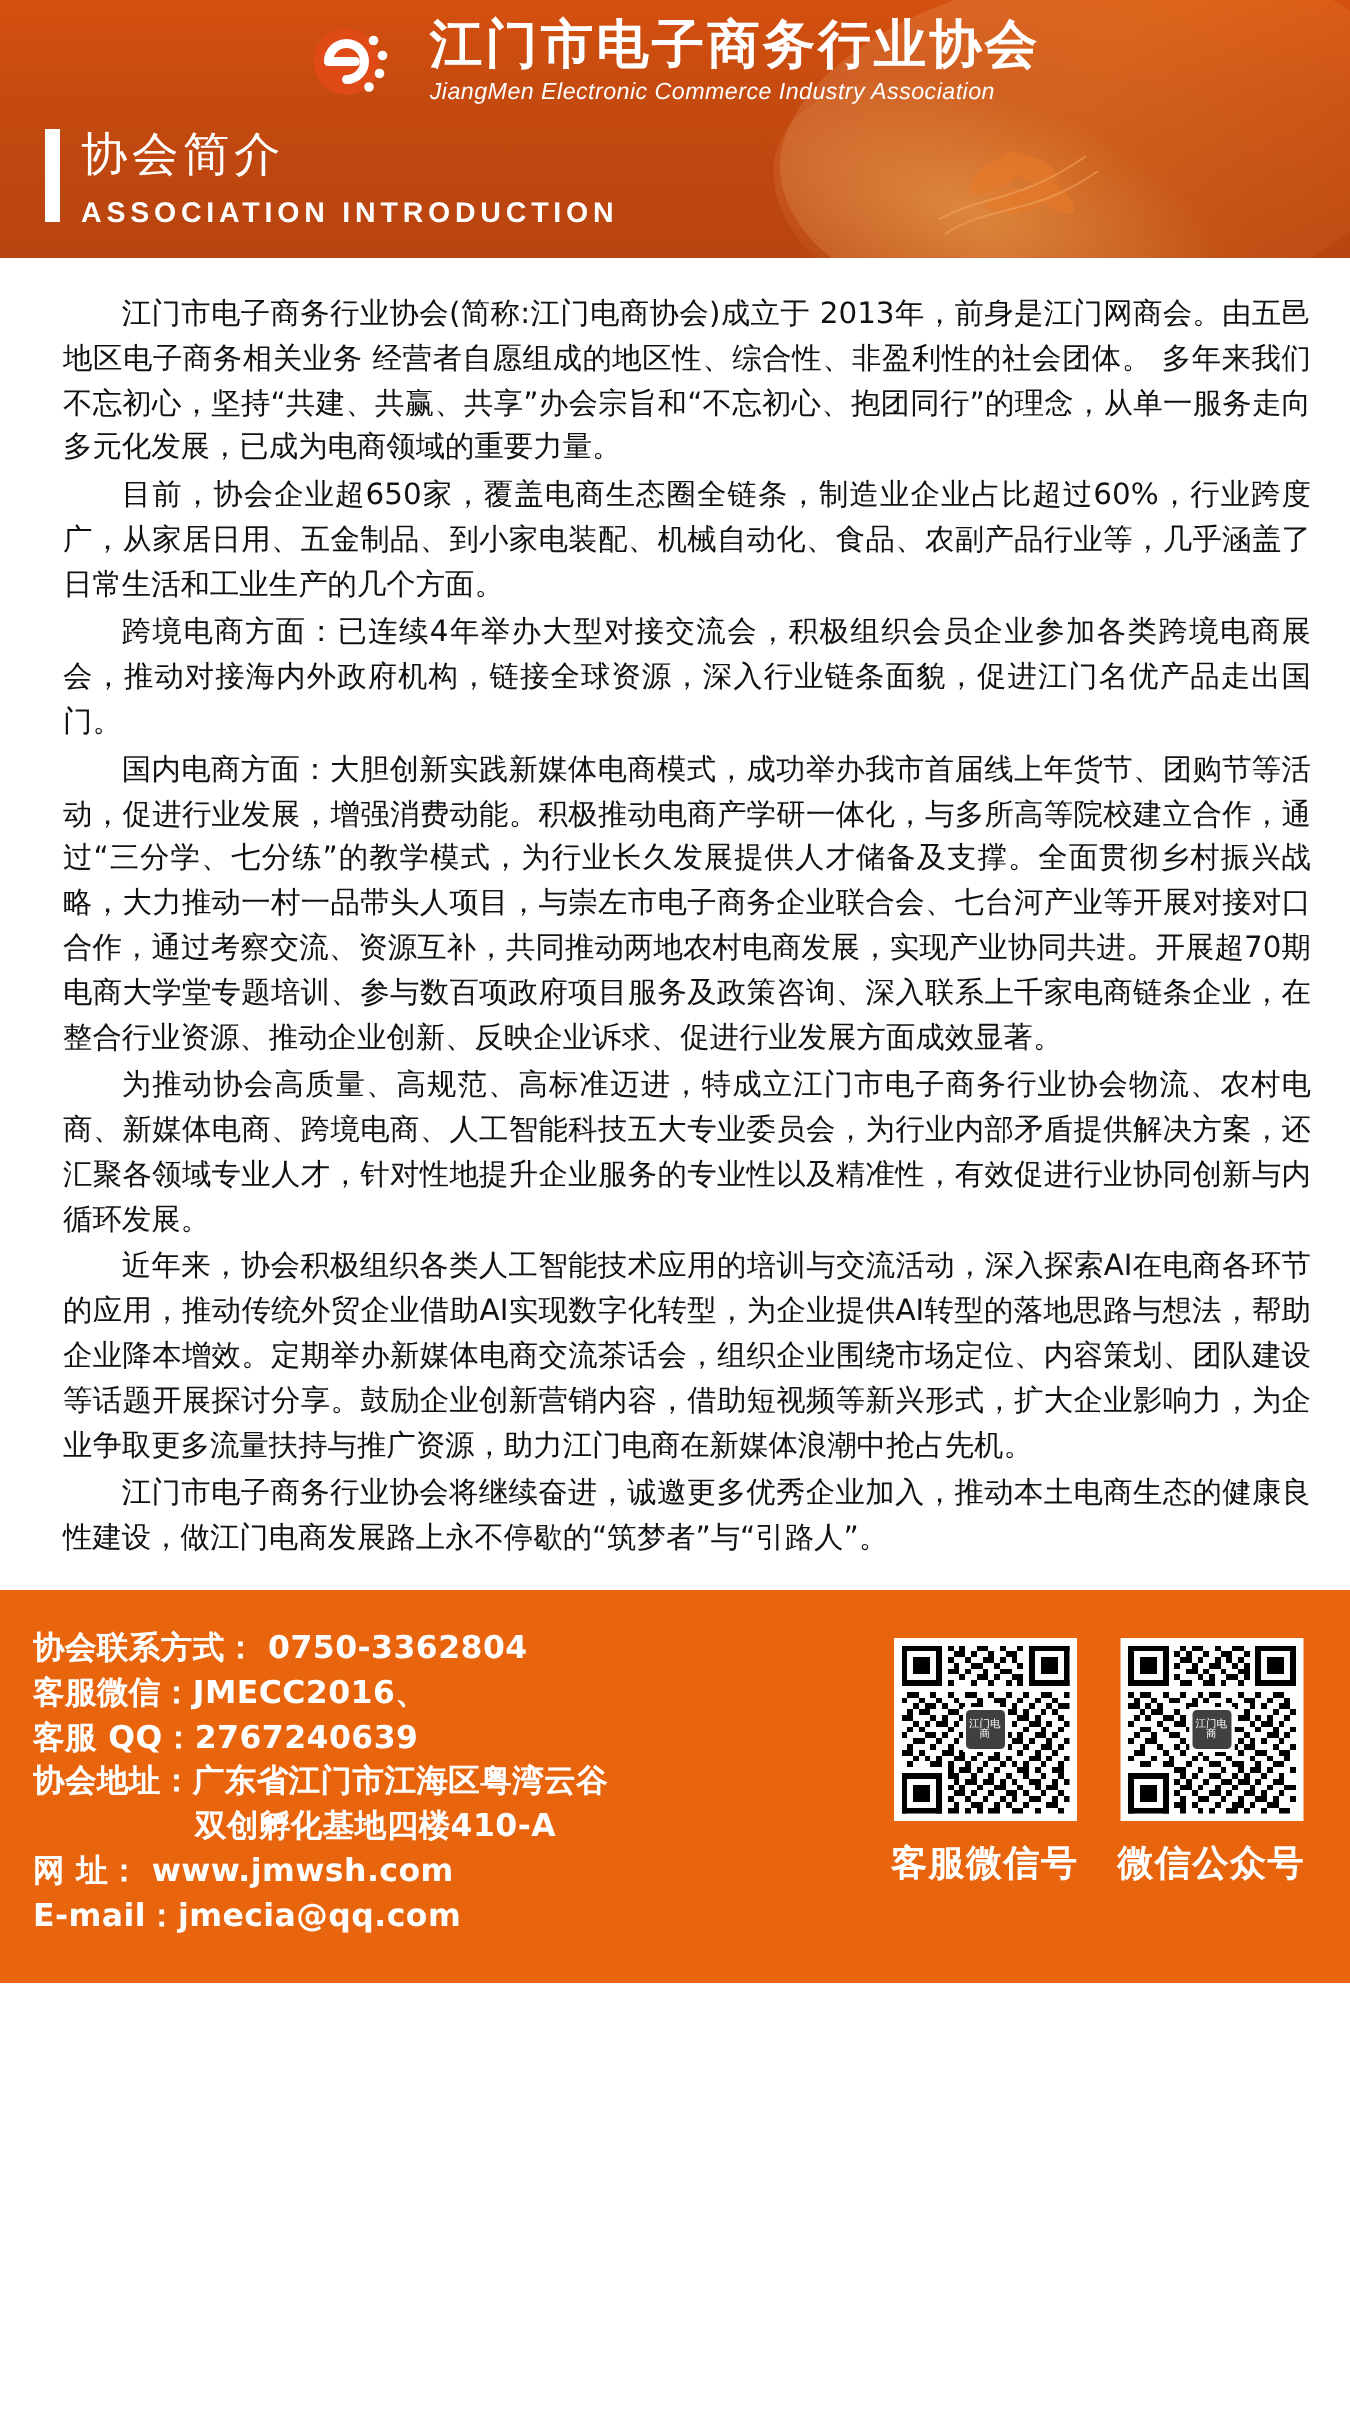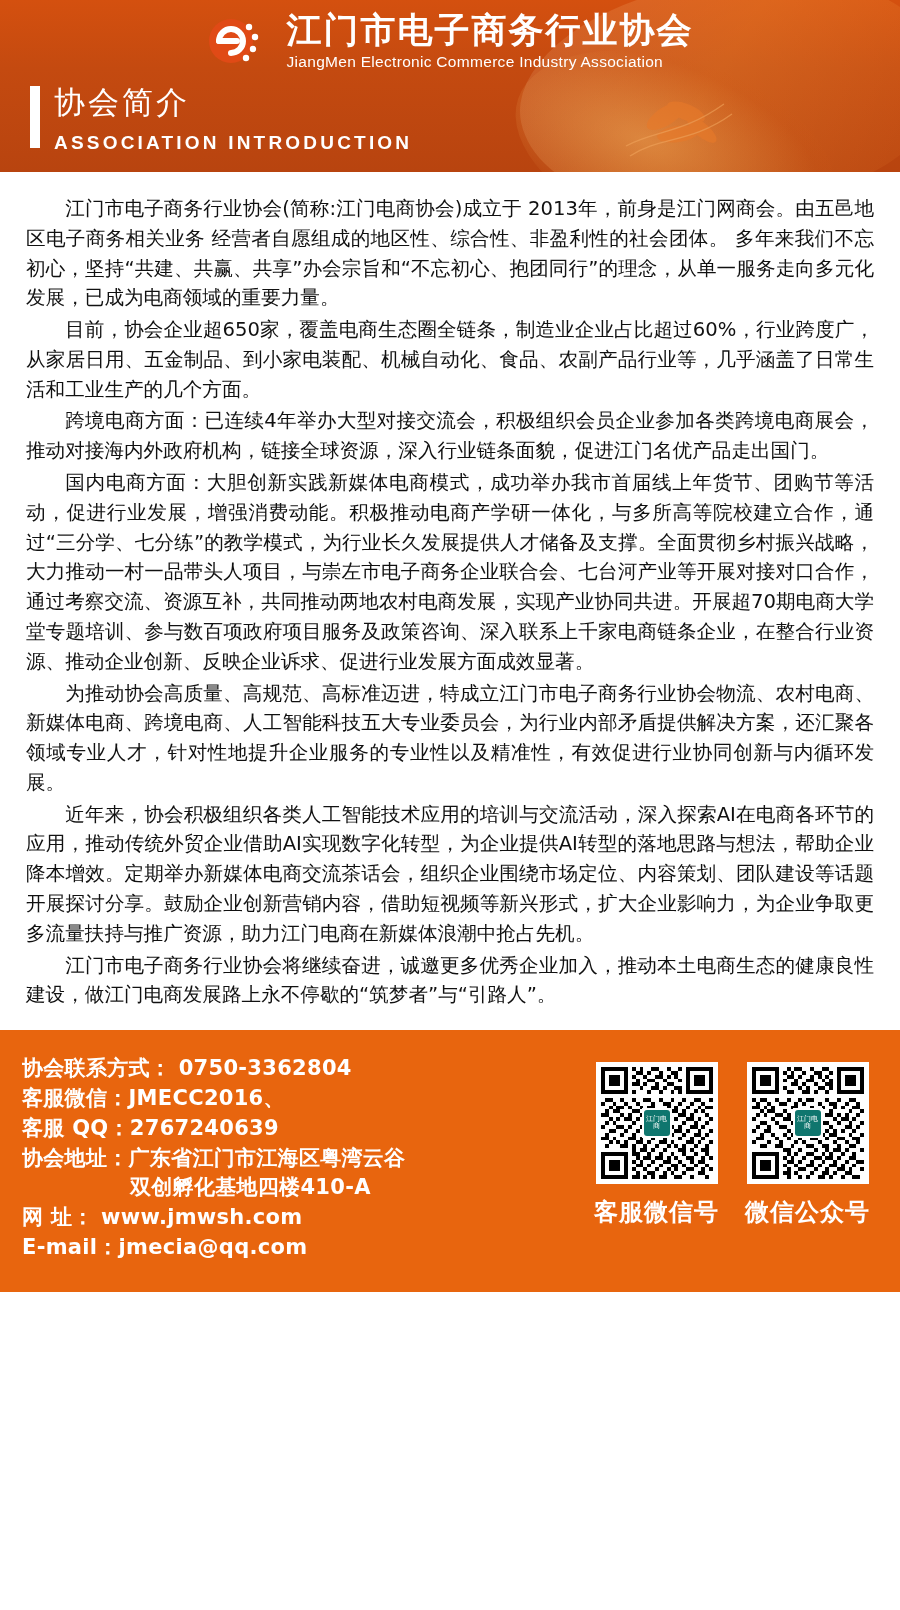--- a/index.html
+++ b/index.html
@@ -93,6 +93,7 @@
     letter-spacing: 0.3px;
     margin-top: 6px;
     font-family: "Liberation Sans", sans-serif;
+    font-style: italic;
   }
   .title-block {
     position: relative;

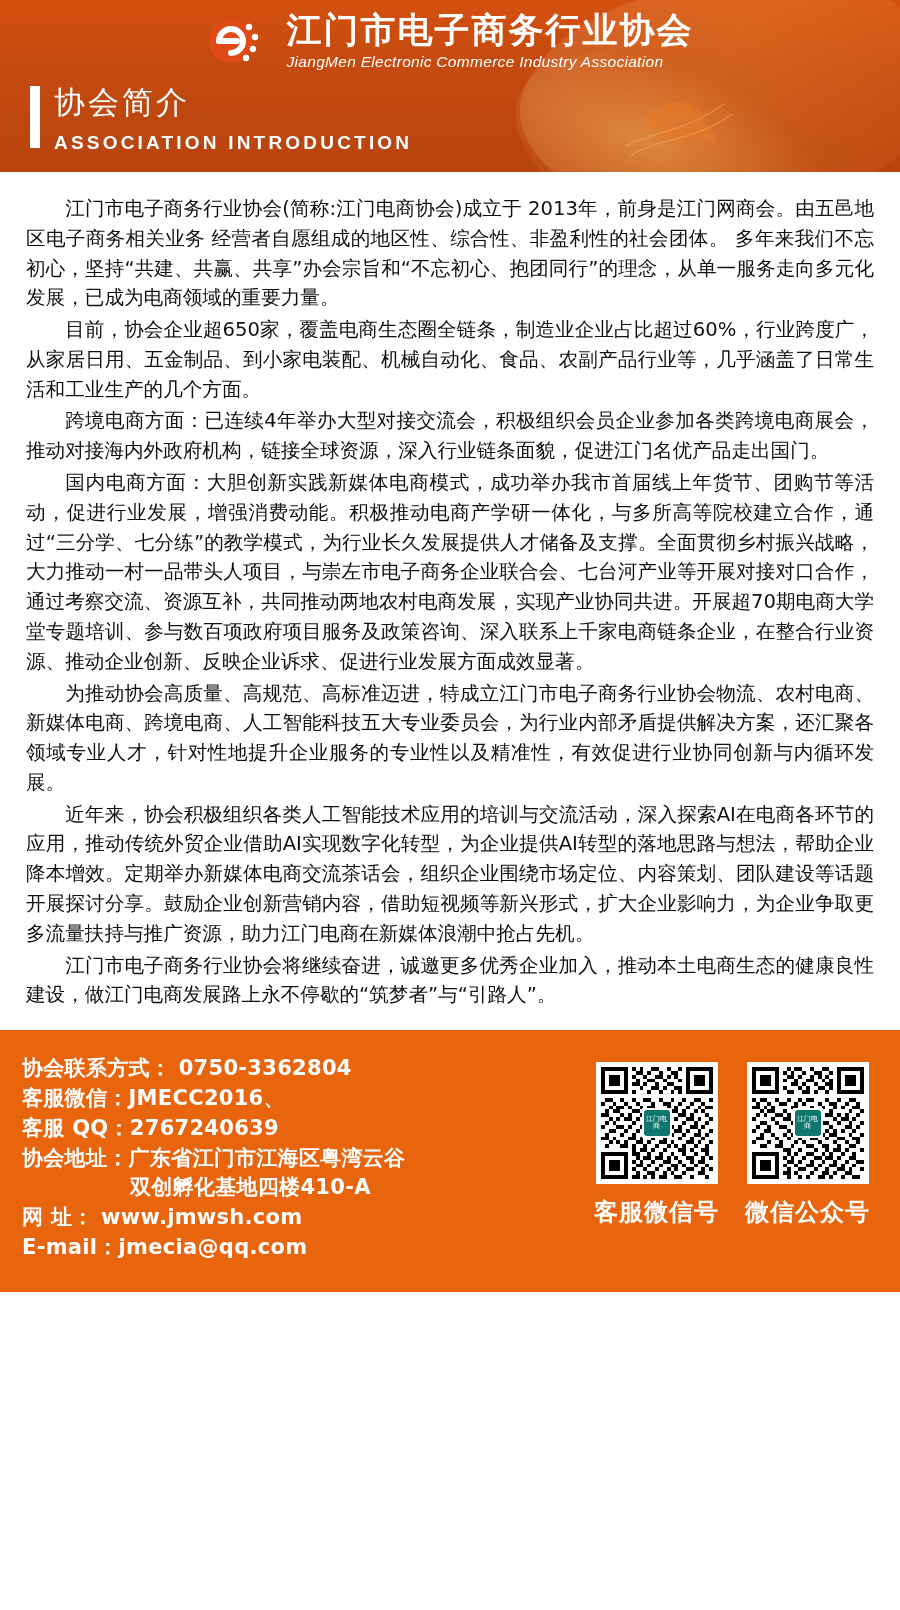--- a/index.html
+++ b/index.html
@@ -138,7 +138,7 @@
     color: #111111;
     text-align: justify;
     text-justify: inter-ideograph;
-    margin: 0 0 2px 0;
+    margin: 0 0 2px 16px;
     text-indent: 2em;
   }
 

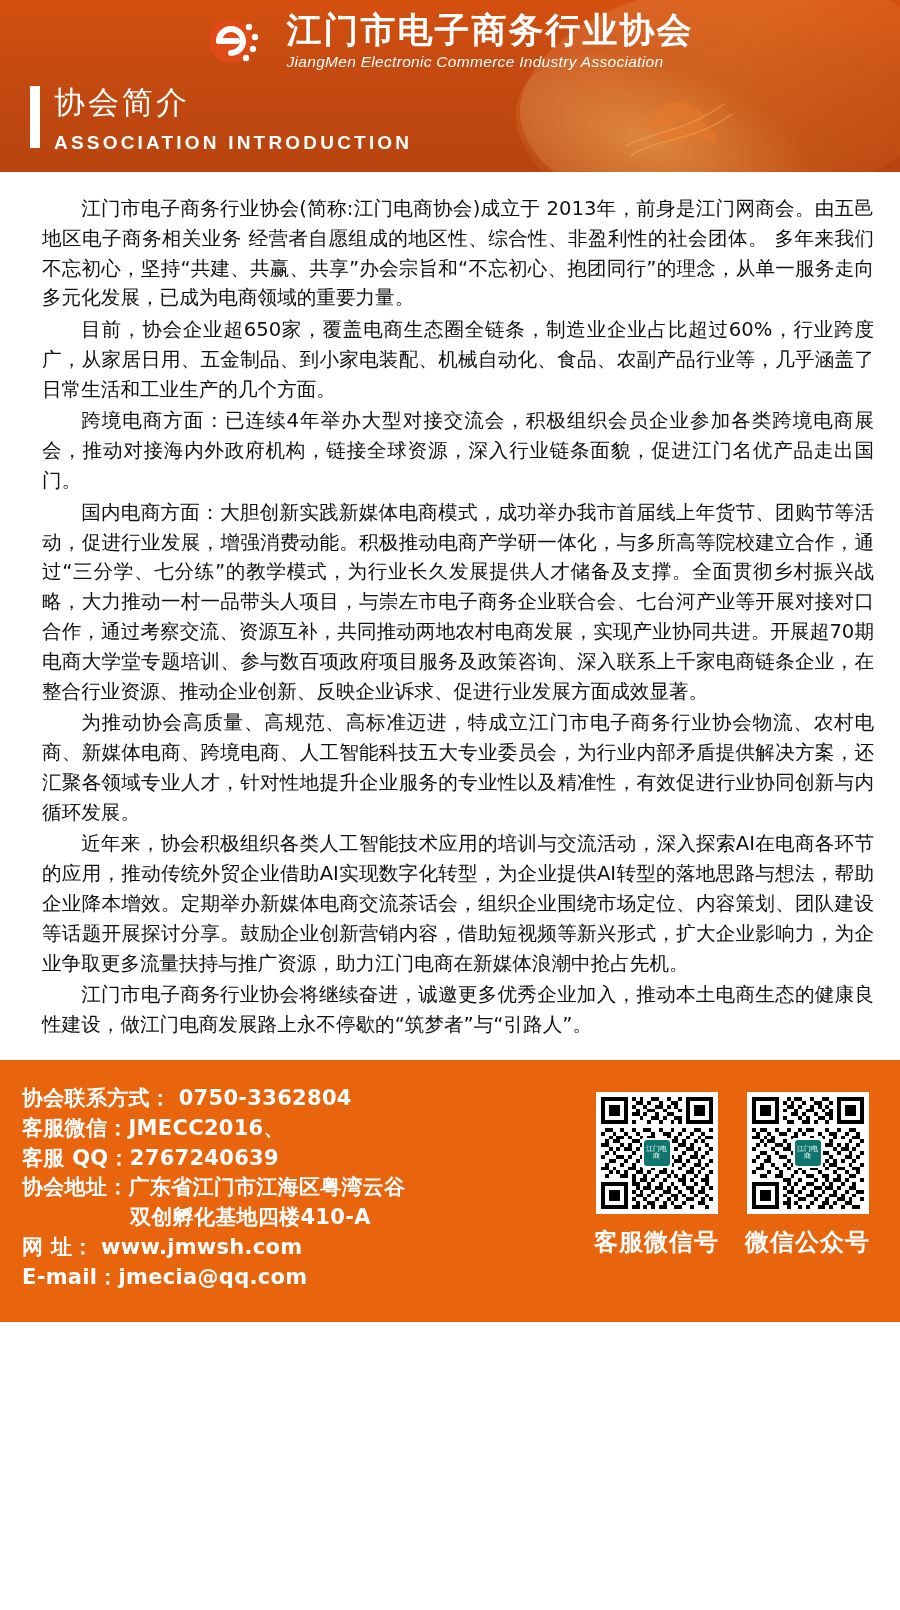--- a/index.html
+++ b/index.html
@@ -197,7 +197,7 @@
   }
   .qr-center-inner {
     width: 26px; height: 26px;
-    background: #0f766e;
+    background: #404040;
     border-radius: 3px;
     display: flex; align-items: center; justify-content: center;
     color: #fff; font-size: 7px; line-height: 1;

